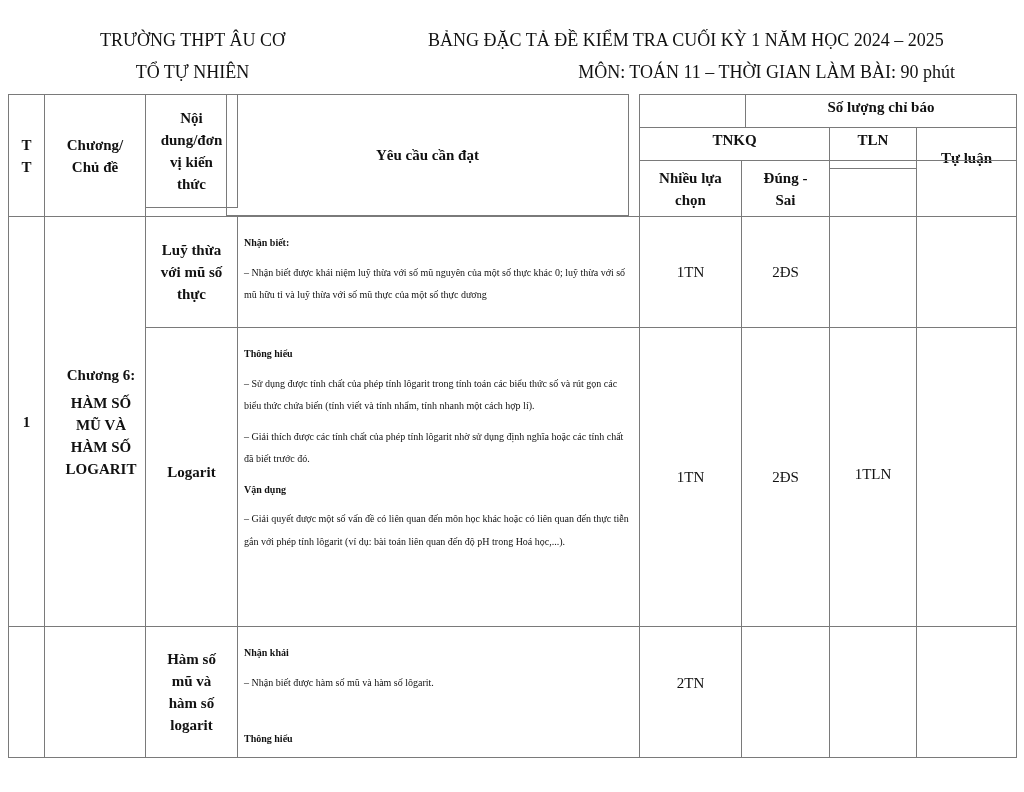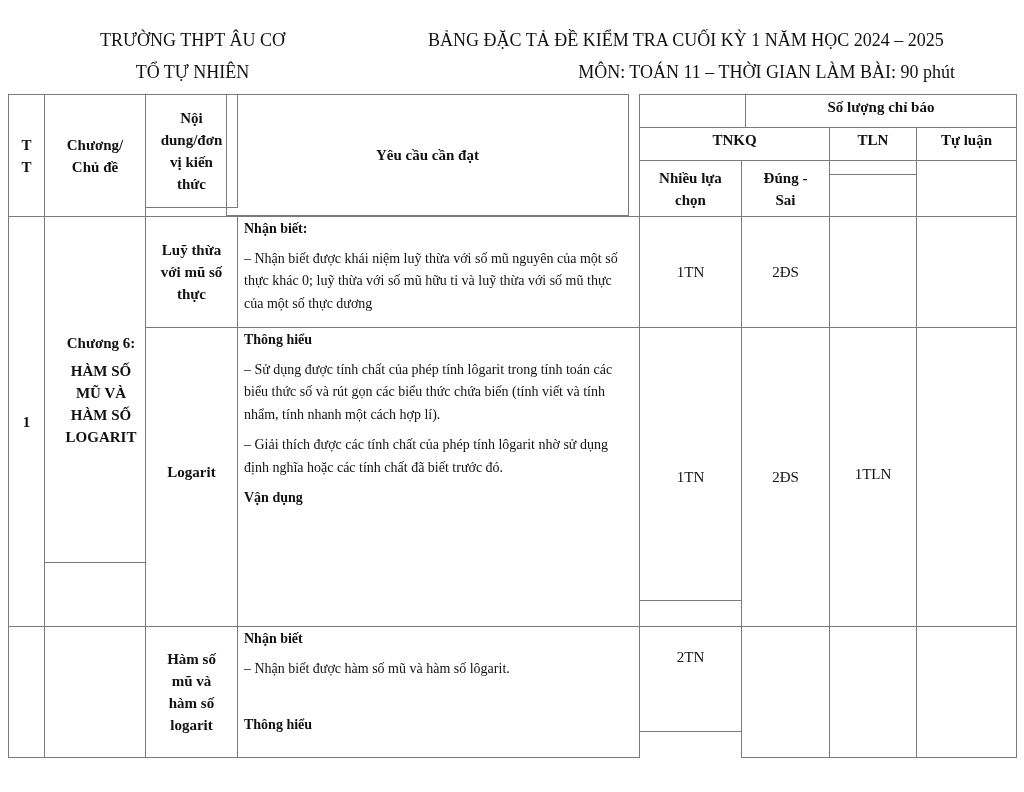--- a/index.html
+++ b/index.html
@@ -38,7 +38,7 @@
   <div class="cell c b txt" style="left:745px; top:94px; width:272px; height:34px; align-items:flex-start; padding-top:1px;">Số lượng chỉ báo</div>
 
   <div class="cell c b txt" style="left:639px; top:127px; width:191px; height:34px; align-items:flex-start; padding-top:1px;">TNKQ</div>
-  <div class="cell c b txt" style="left:829px; top:127px; width:88px; height:48px; align-items:flex-start; padding-top:1px;">TLN</div>
+  <div class="cell c b txt" style="left:829px; top:127px; width:88px; height:42px; align-items:flex-start; padding-top:1px;">TLN</div>
   <div class="cell c b txt" style="left:916px; top:127px; width:101px; height:34px; align-items:flex-start; padding-top:1px;">Tự luận</div>
 
   <div class="cell c b txt" style="left:639px; top:160px; width:103px; height:57px; white-space:pre-line;">Nhiều lựa

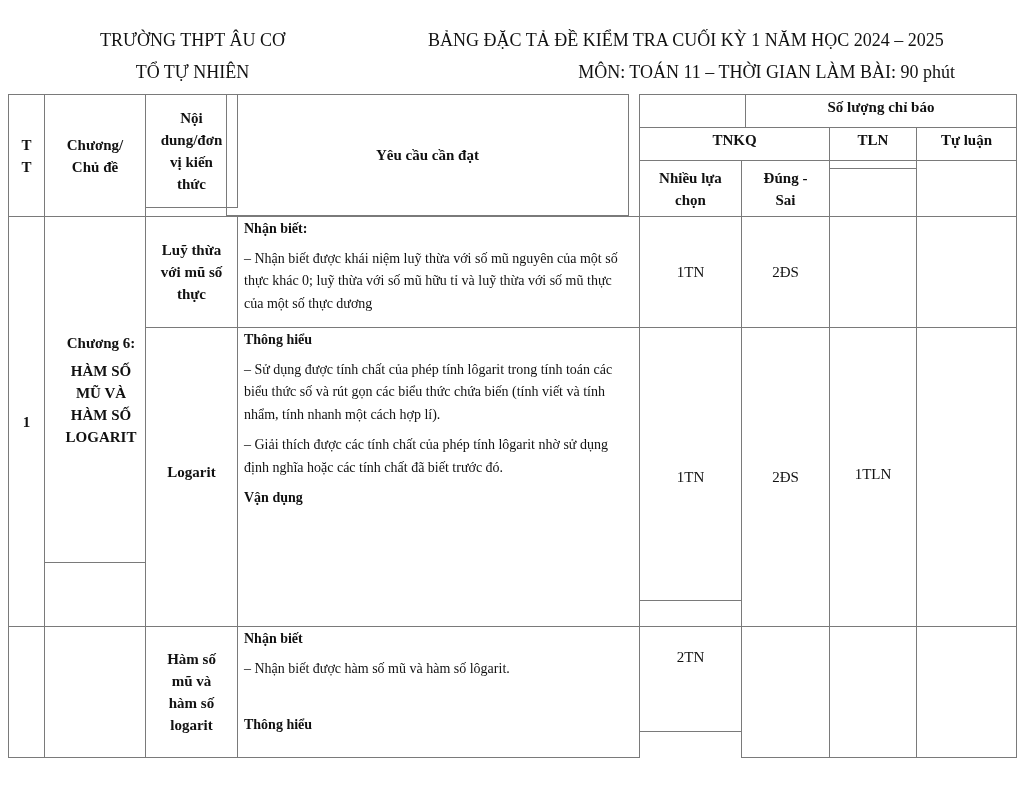--- a/index.html
+++ b/index.html
@@ -39,7 +39,7 @@
 
   <div class="cell c b txt" style="left:639px; top:127px; width:191px; height:34px; align-items:flex-start; padding-top:1px;">TNKQ</div>
   <div class="cell c b txt" style="left:829px; top:127px; width:88px; height:42px; align-items:flex-start; padding-top:1px;">TLN</div>
-  <div class="cell c b txt" style="left:916px; top:127px; width:101px; height:34px; align-items:flex-start; padding-top:1px;">Tự luận</div>
+  <div class="cell c b txt" style="left:916px; top:127px; width:101px; height:34px; align-items:flex-start; padding-top:19px;">Tự luận</div>
 
   <div class="cell c b txt" style="left:639px; top:160px; width:103px; height:57px; white-space:pre-line;">Nhiều lựa
 chọn</div>

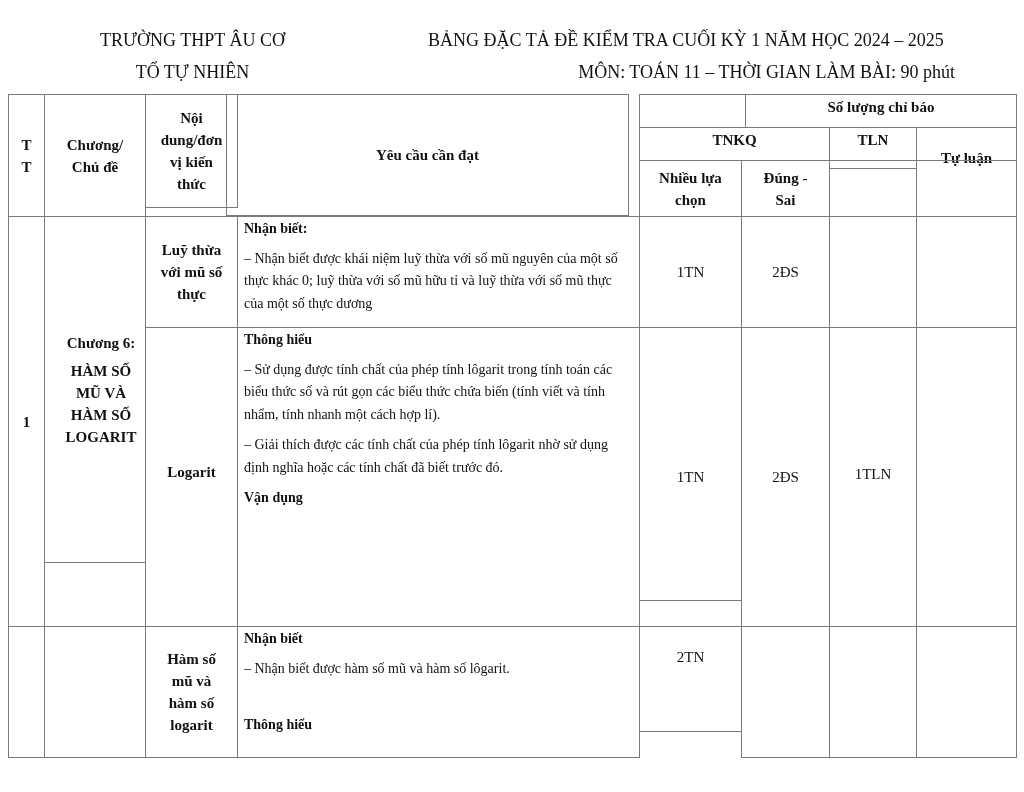--- a/index.html
+++ b/index.html
@@ -10,7 +10,7 @@
   .c { display:flex; align-items:center; justify-content:center; text-align:center; }
   .b { font-weight:bold; }
   .txt { font-size:15px; line-height:22px; }
-  .req { padding:1px 6px 0 6px; font-size:14px; line-height:22.5px; }
+  .req { padding:15px 6px 0 6px; font-size:10px; line-height:22.5px; }
   .req p { margin:0 0 8px 0; }
   .req .lvl { font-weight:bold; margin-bottom:7px; }
 </style>

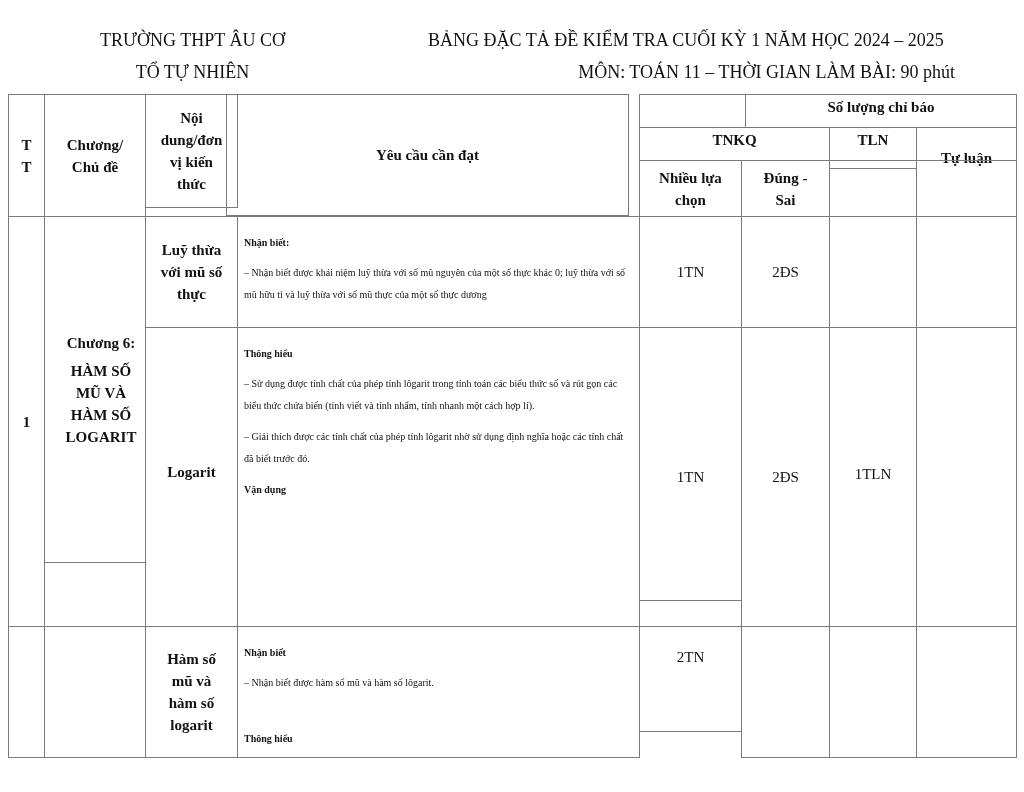--- a/index.html
+++ b/index.html
@@ -49,7 +49,7 @@
   <div class="cell" style="left:916px; top:160px; width:101px; height:57px;"></div>
 
   <div class="cell c b txt" style="left:8px; top:216px; width:37px; height:411px;">1</div>
-  <div class="cell c b txt" style="left:44px; top:216px; width:102px; height:347px; flex-direction:column;padding-left:12px;">
+  <div class="cell c b txt" style="left:44px; top:216px; width:102px; height:411px; flex-direction:column;padding-left:12px;">
     <div style="margin-bottom:6px;">Chương 6:</div>
     <div style="white-space:pre-line;">HÀM SỐ
 MŨ VÀ

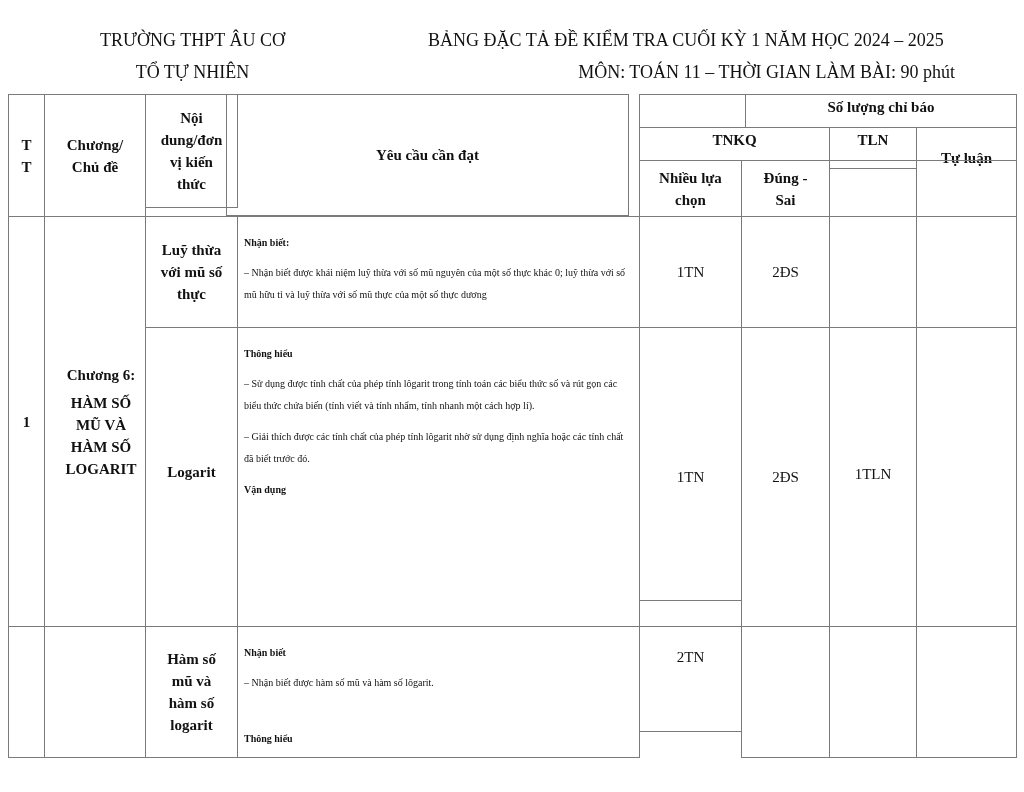--- a/index.html
+++ b/index.html
@@ -75,6 +75,7 @@
     <p>– Sử dụng được tính chất của phép tính lôgarit trong tính toán các biểu thức số và rút gọn các biểu thức chứa biến (tính viết và tính nhẩm, tính nhanh một cách hợp lí).</p>
     <p>– Giải thích được các tính chất của phép tính lôgarit nhờ sử dụng định nghĩa hoặc các tính chất đã biết trước đó.</p>
     <p class="lvl">Vận dụng</p>
+    <p>– Giải quyết được một số vấn đề có liên quan đến môn học khác hoặc có liên quan đến thực tiễn gắn với phép tính lôgarit (ví dụ: bài toán liên quan đến độ pH trong Hoá học,...).</p>
   </div>
   <div class="cell c txt" style="left:639px; top:327px; width:103px; height:300px;">1TN</div>
   <div class="cell c txt" style="left:741px; top:327px; width:89px; height:300px;">2ĐS</div>

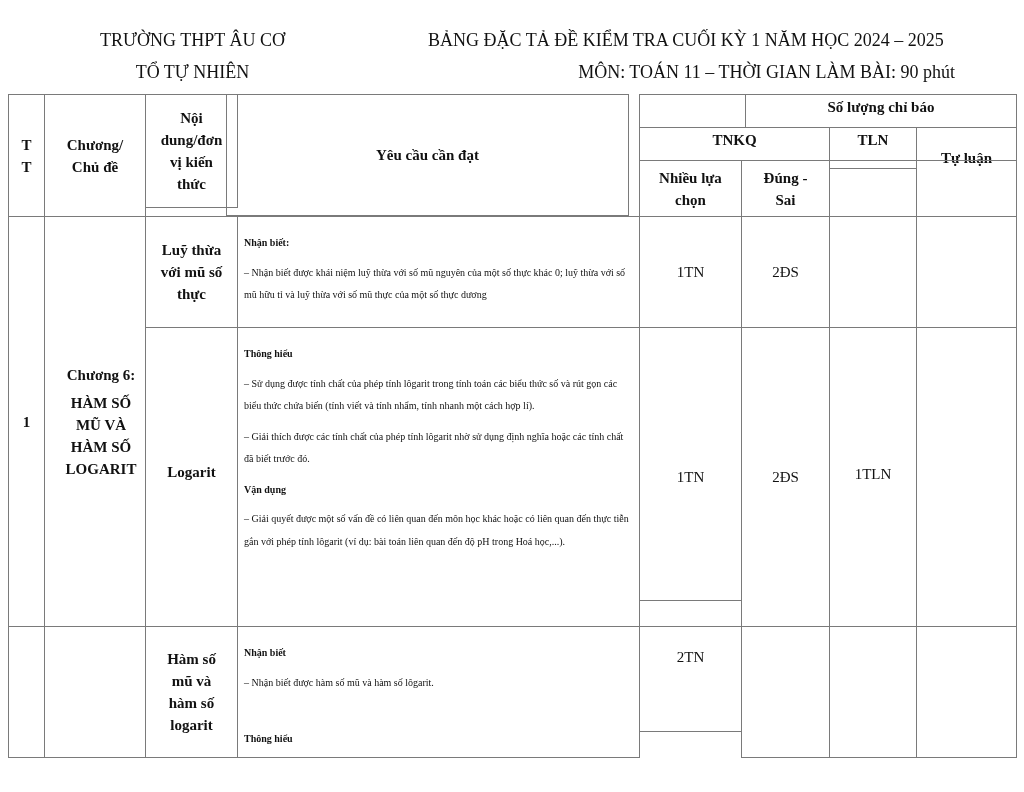--- a/index.html
+++ b/index.html
@@ -89,7 +89,7 @@
 hàm số
 logarit</div>
   <div class="cell req" style="left:237px; top:626px; width:403px; height:132px;">
-    <p class="lvl">Nhận biết</p>
+    <p class="lvl">Nhận khái</p>
     <p style="margin-bottom:34px;">– Nhận biết được hàm số mũ và hàm số lôgarit.</p>
     <p class="lvl">Thông hiểu</p>
   </div>

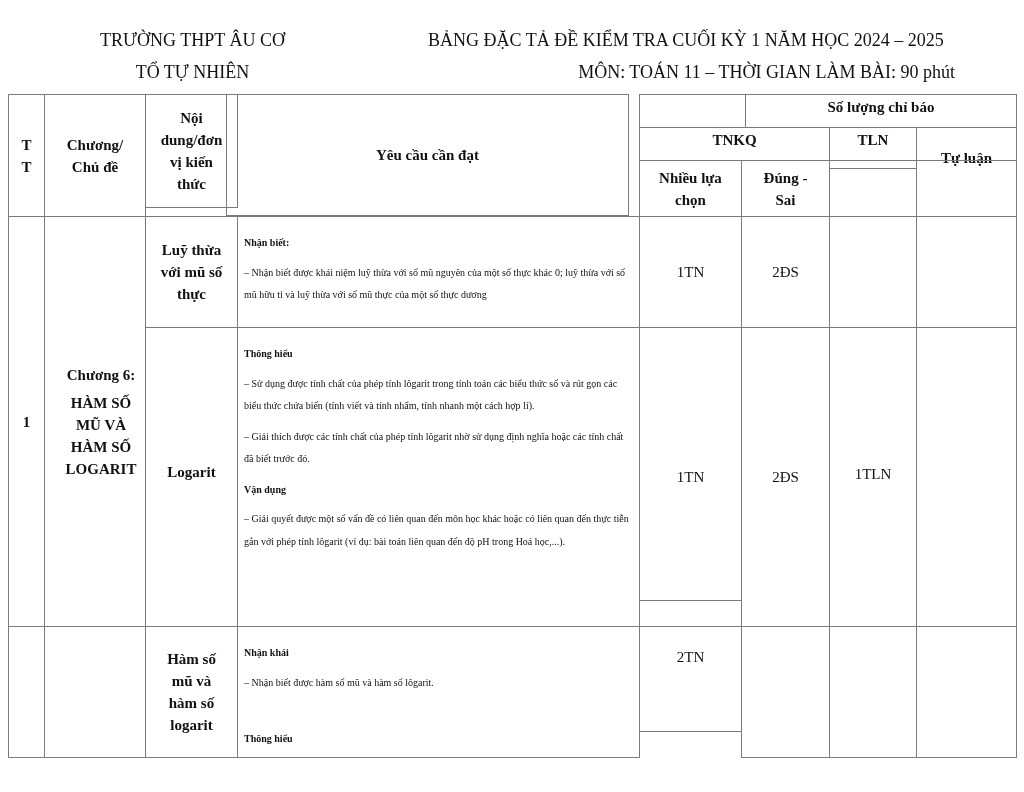--- a/index.html
+++ b/index.html
@@ -93,7 +93,7 @@
     <p style="margin-bottom:34px;">– Nhận biết được hàm số mũ và hàm số lôgarit.</p>
     <p class="lvl">Thông hiểu</p>
   </div>
-  <div class="cell c txt" style="left:639px; top:600px; width:103px; height:132px; padding-bottom:18px;">2TN</div>
+  <div class="cell c txt" style="left:639px; top:626px; width:103px; height:132px; padding-bottom:18px;">2TN</div>
   <div class="cell c txt" style="left:741px; top:626px; width:89px; height:132px;"></div>
   <div class="cell c txt" style="left:829px; top:626px; width:88px; height:132px;"></div>
   <div class="cell c txt" style="left:916px; top:626px; width:101px; height:132px;"></div>

